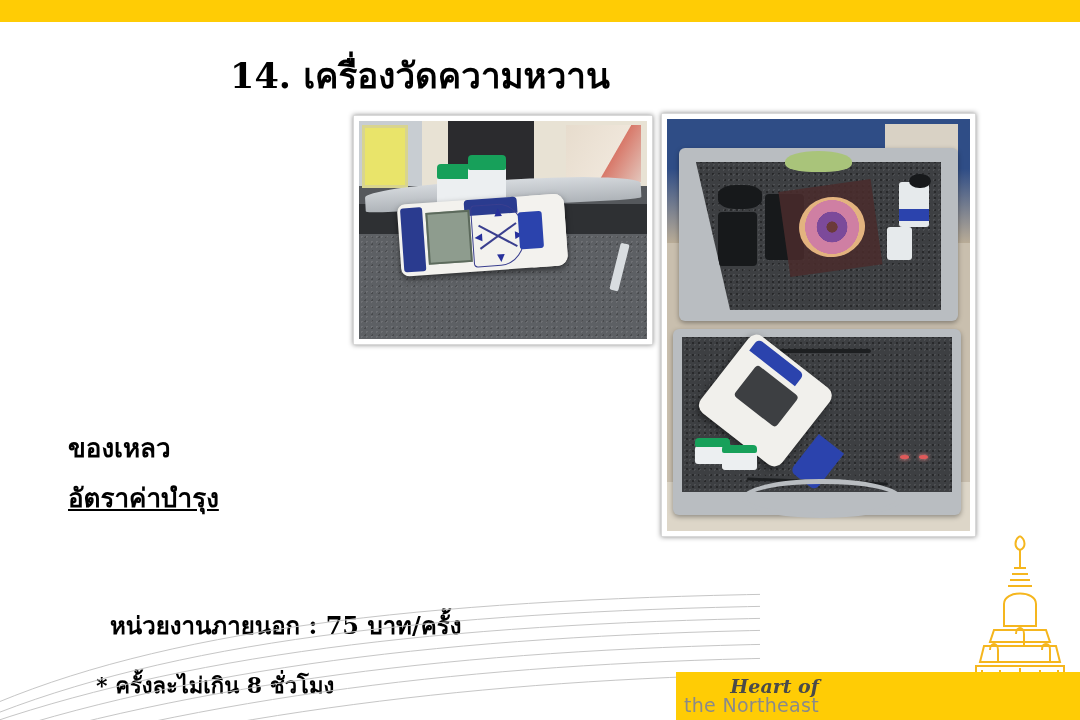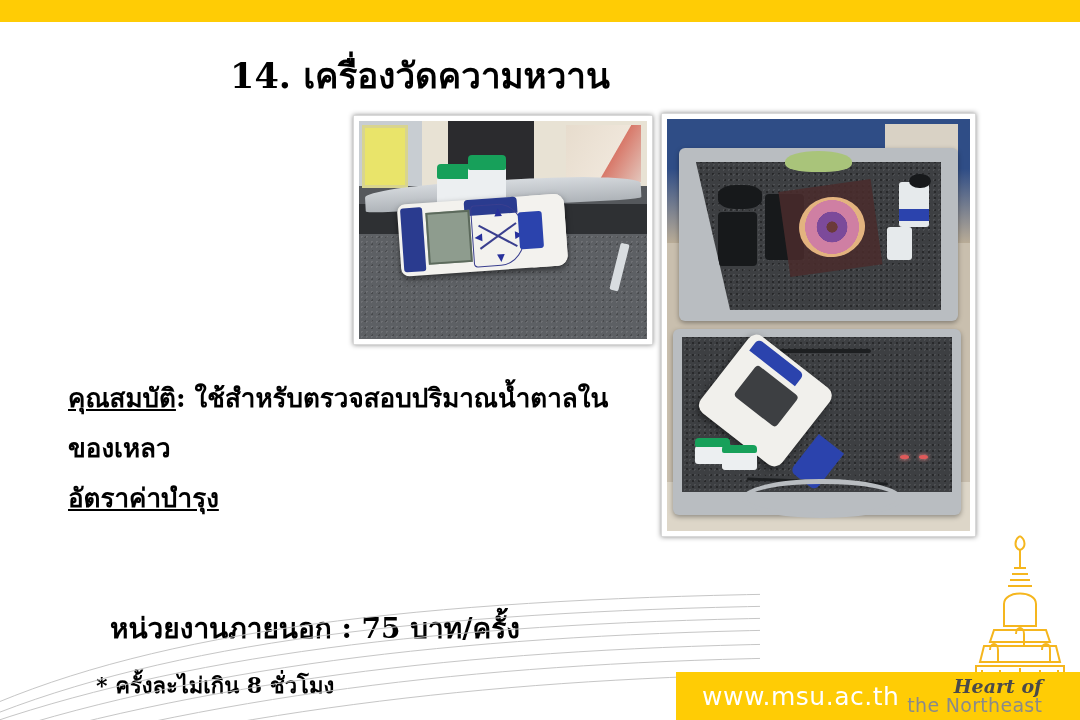--- a/index.html
+++ b/index.html
@@ -455,9 +455,6 @@
     </div>
   </div>
 
-  <div class="body-text" id="line-prop-1">
-    <span class="underline">คุณสมบัติ</span><span>: ใช้สำหรับตรวจสอบปริมาณน้ำตาลใน</span>
-  </div>
   <div class="body-text underline" id="line-rate-heading">อัตราค่าบำรุง</div>
   <div class="body-text" id="line-prop-2">ของเหลว</div>
   <div class="body-text" id="line-fee-external">หน่วยงานภายนอก : 75 บาท/ครั้ง</div>

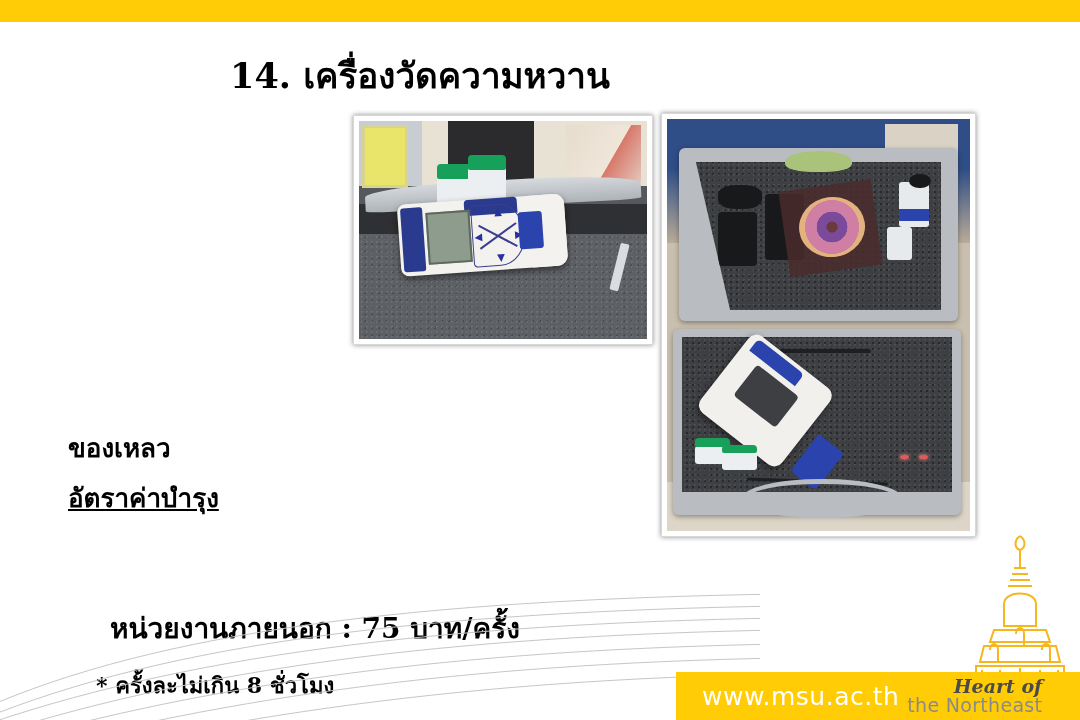--- a/index.html
+++ b/index.html
@@ -335,7 +335,7 @@
   #line-prop-2 { left: 68px; top: 427px; font-size: 26px; }
   #line-rate-heading { left: 68px; top: 477px; font-size: 26px; }
   #line-fee-internal { left: 110px; top: 546px; font-size: 24px; }
-  #line-fee-external { left: 110px; top: 606px; font-size: 28px; }
+  #line-fee-external { left: 110px; top: 606px; font-size: 24px; }
   #line-note { left: 96px; top: 668px; font-size: 22px; }
 
   

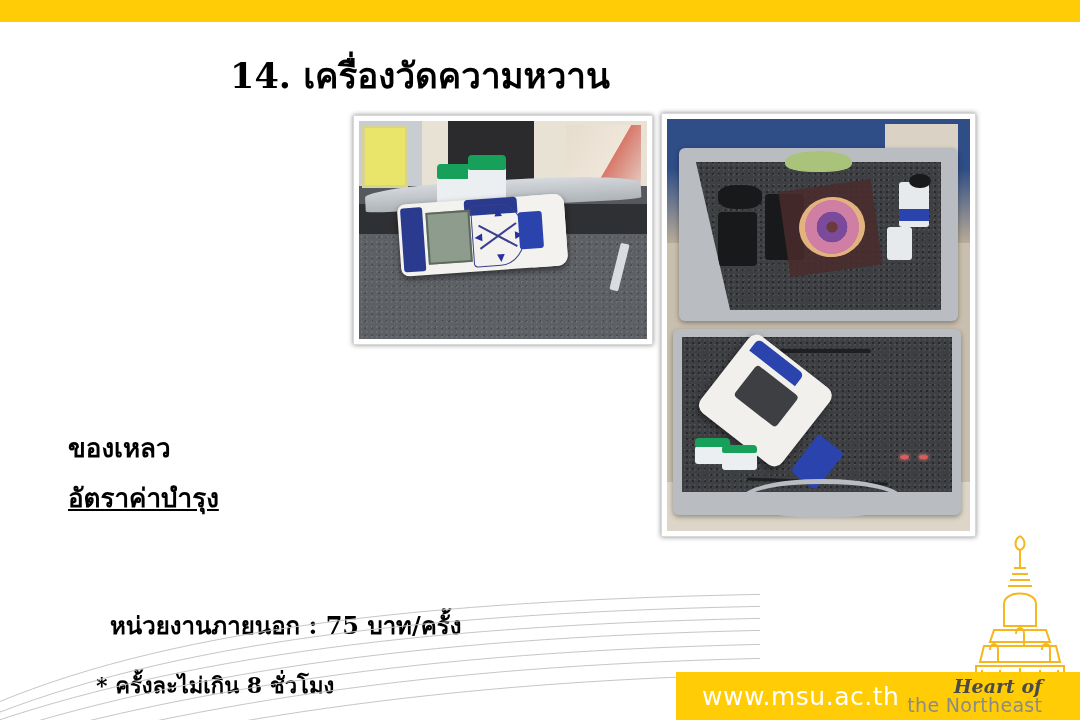--- a/index.html
+++ b/index.html
@@ -493,7 +493,6 @@
   </div>
 
   <div class="footer-bar">
-    <div class="footer-url">www.msu.ac.th</div>
     <div class="footer-slogan">
       <div class="footer-heart">Heart of</div>
       <div class="footer-northeast">the Northeast</div>

